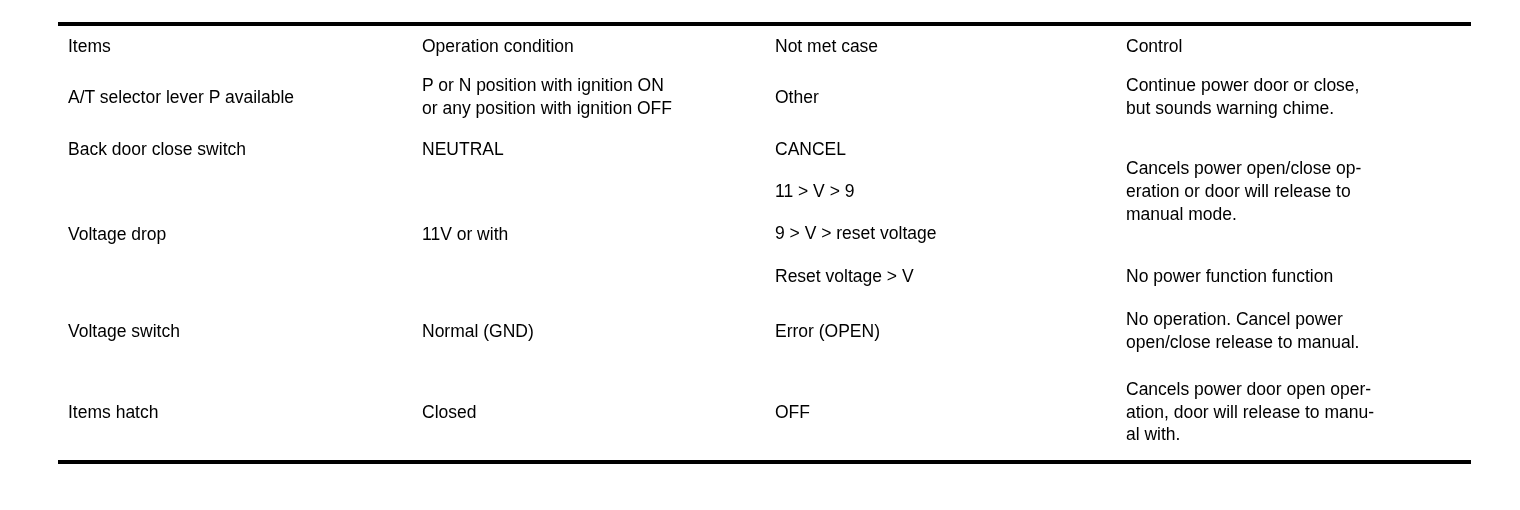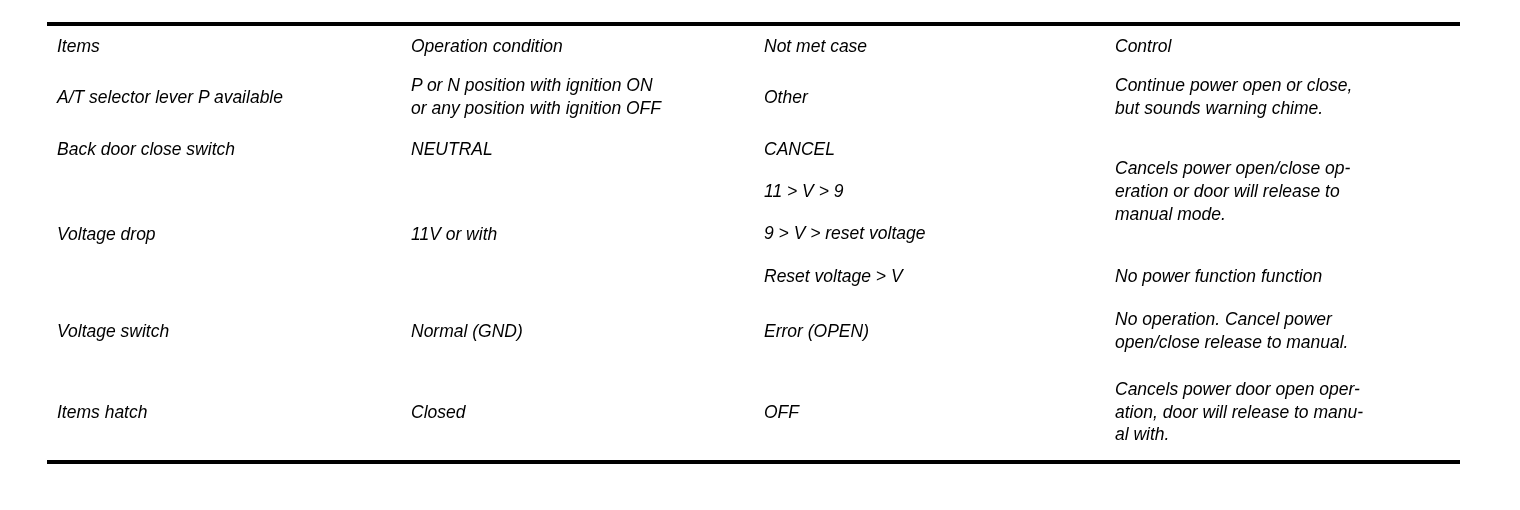--- a/index.html
+++ b/index.html
@@ -27,14 +27,13 @@
   
   .spec-table {
     position: absolute;
-    left: 47px;
+    left: 58px;
     top: 22px;
     width: 1413px;
     border-collapse: collapse;
     table-layout: fixed;
     font-size: 17.5px;
     line-height: 1.30;
-    font-style: italic;
   }
 
   .spec-table col.c1 { width: 354px; }

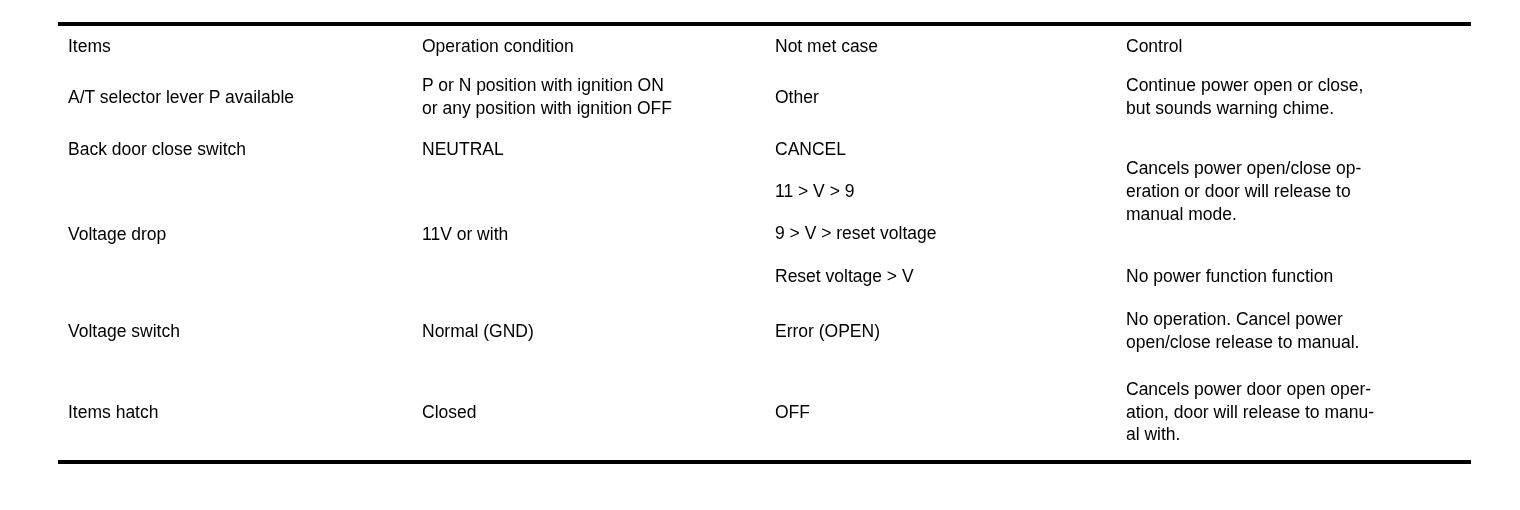--- a/index.html
+++ b/index.html
@@ -111,7 +111,7 @@
         <td class="vsep-r cell-pad-wide nowrapish">P or N position with ignition ON
 or any position with ignition OFF</td>
         <td class="vsep-r cell-pad-wide nowrapish">Other</td>
-        <td class="cell-pad-wide nowrapish">Continue power open or close,
+        <td class="cell-pad-wide nowrapish">Continue power door or close,
 but sounds warning chime.</td>
       </tr>
 

